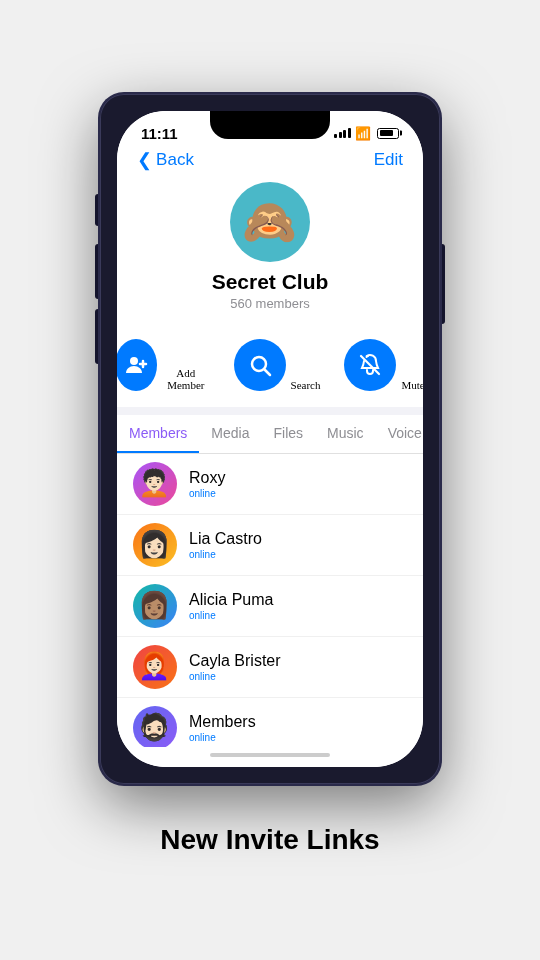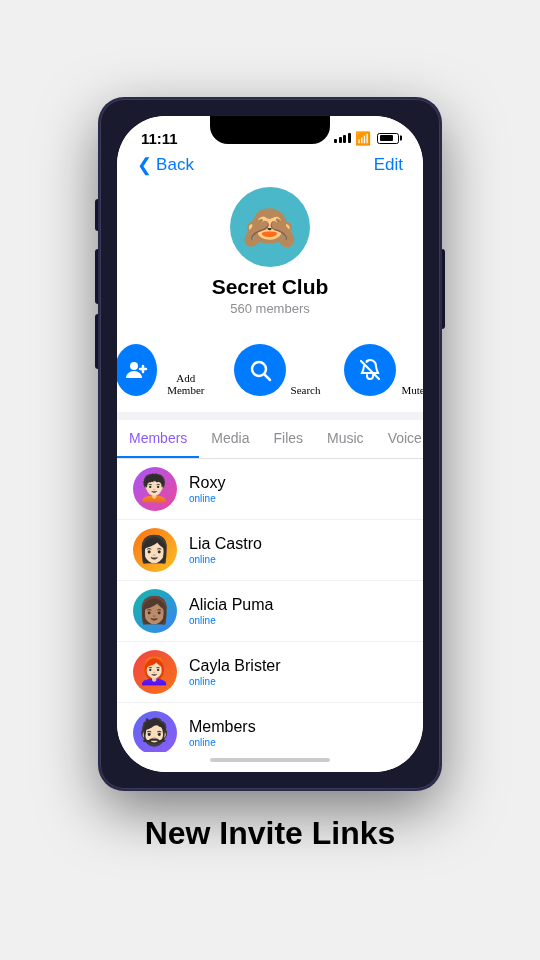--- a/index.html
+++ b/index.html
@@ -359,8 +359,8 @@
     .bottom-title {
       width: 540px;
       text-align: center;
-      padding: 26px 20px 30px;
-      font-size: 32px;
+      padding: 40px 20px 30px;
+      font-size: 28px;
       font-weight: 800;
       color: #000;
       line-height: 1.15;

